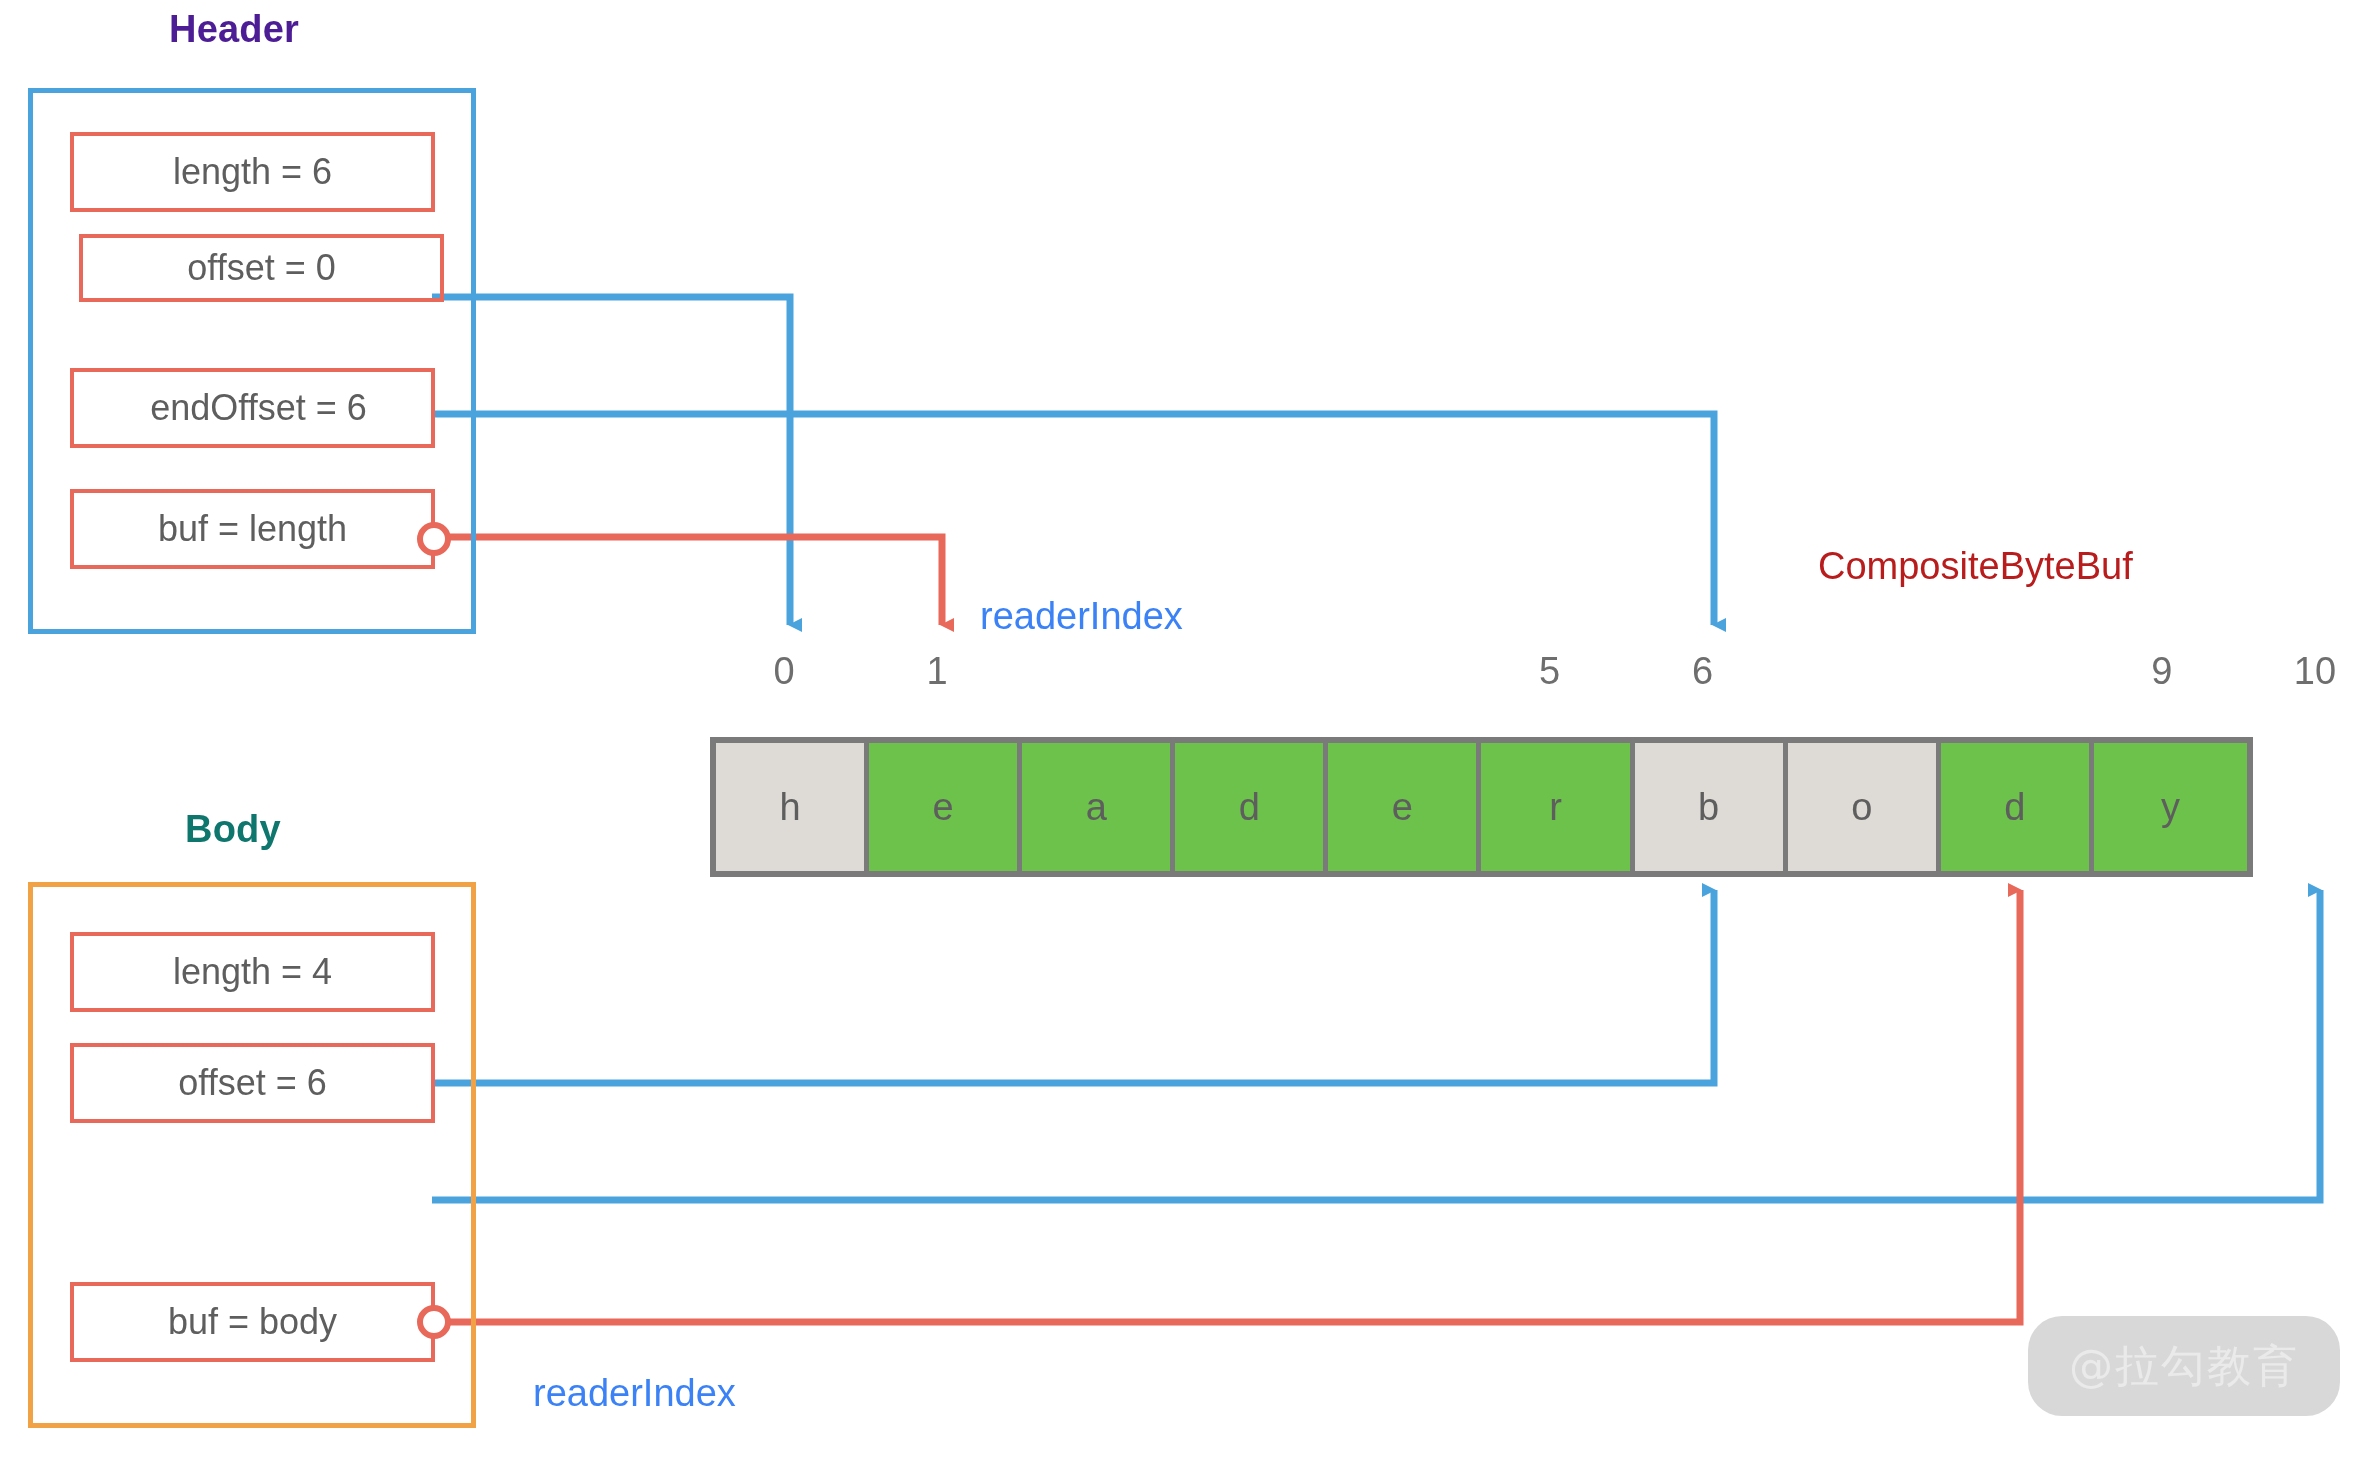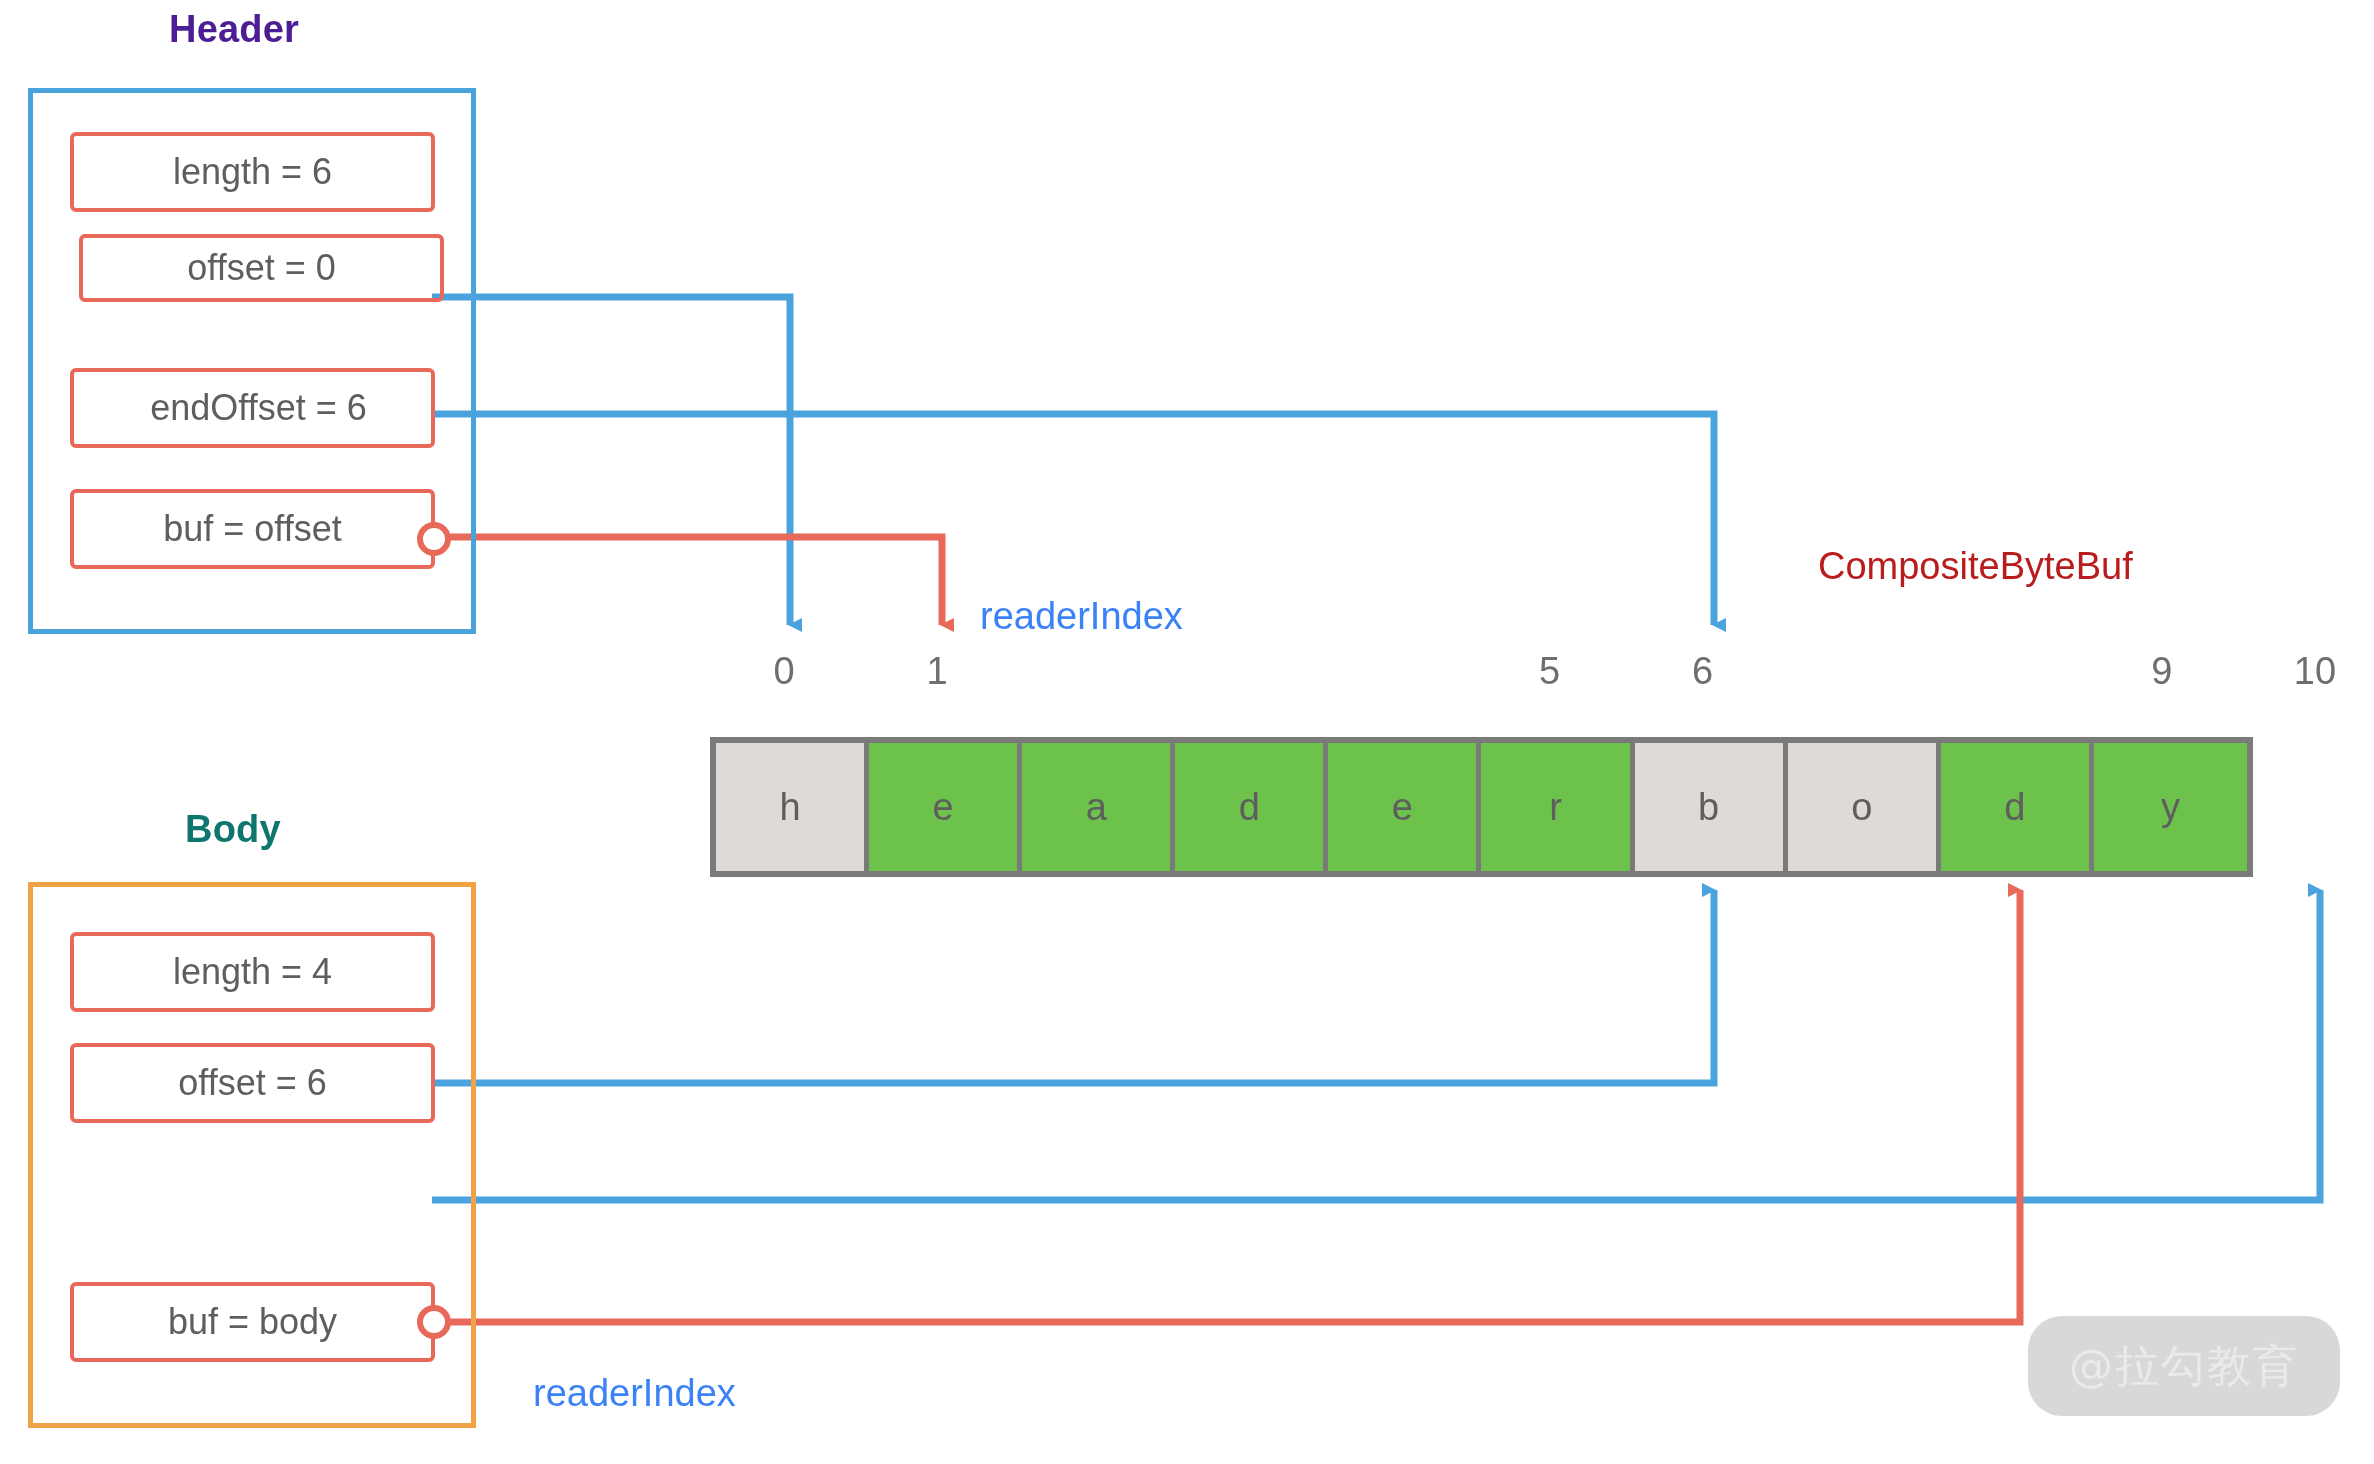--- a/index.html
+++ b/index.html
@@ -33,7 +33,7 @@
     position:absolute;
     box-sizing:border-box;
     border:4px solid #E8685A;
-    border-radius:6px;
+    border-radius:0;
     display:flex;
     align-items:center;
     justify-content:center;

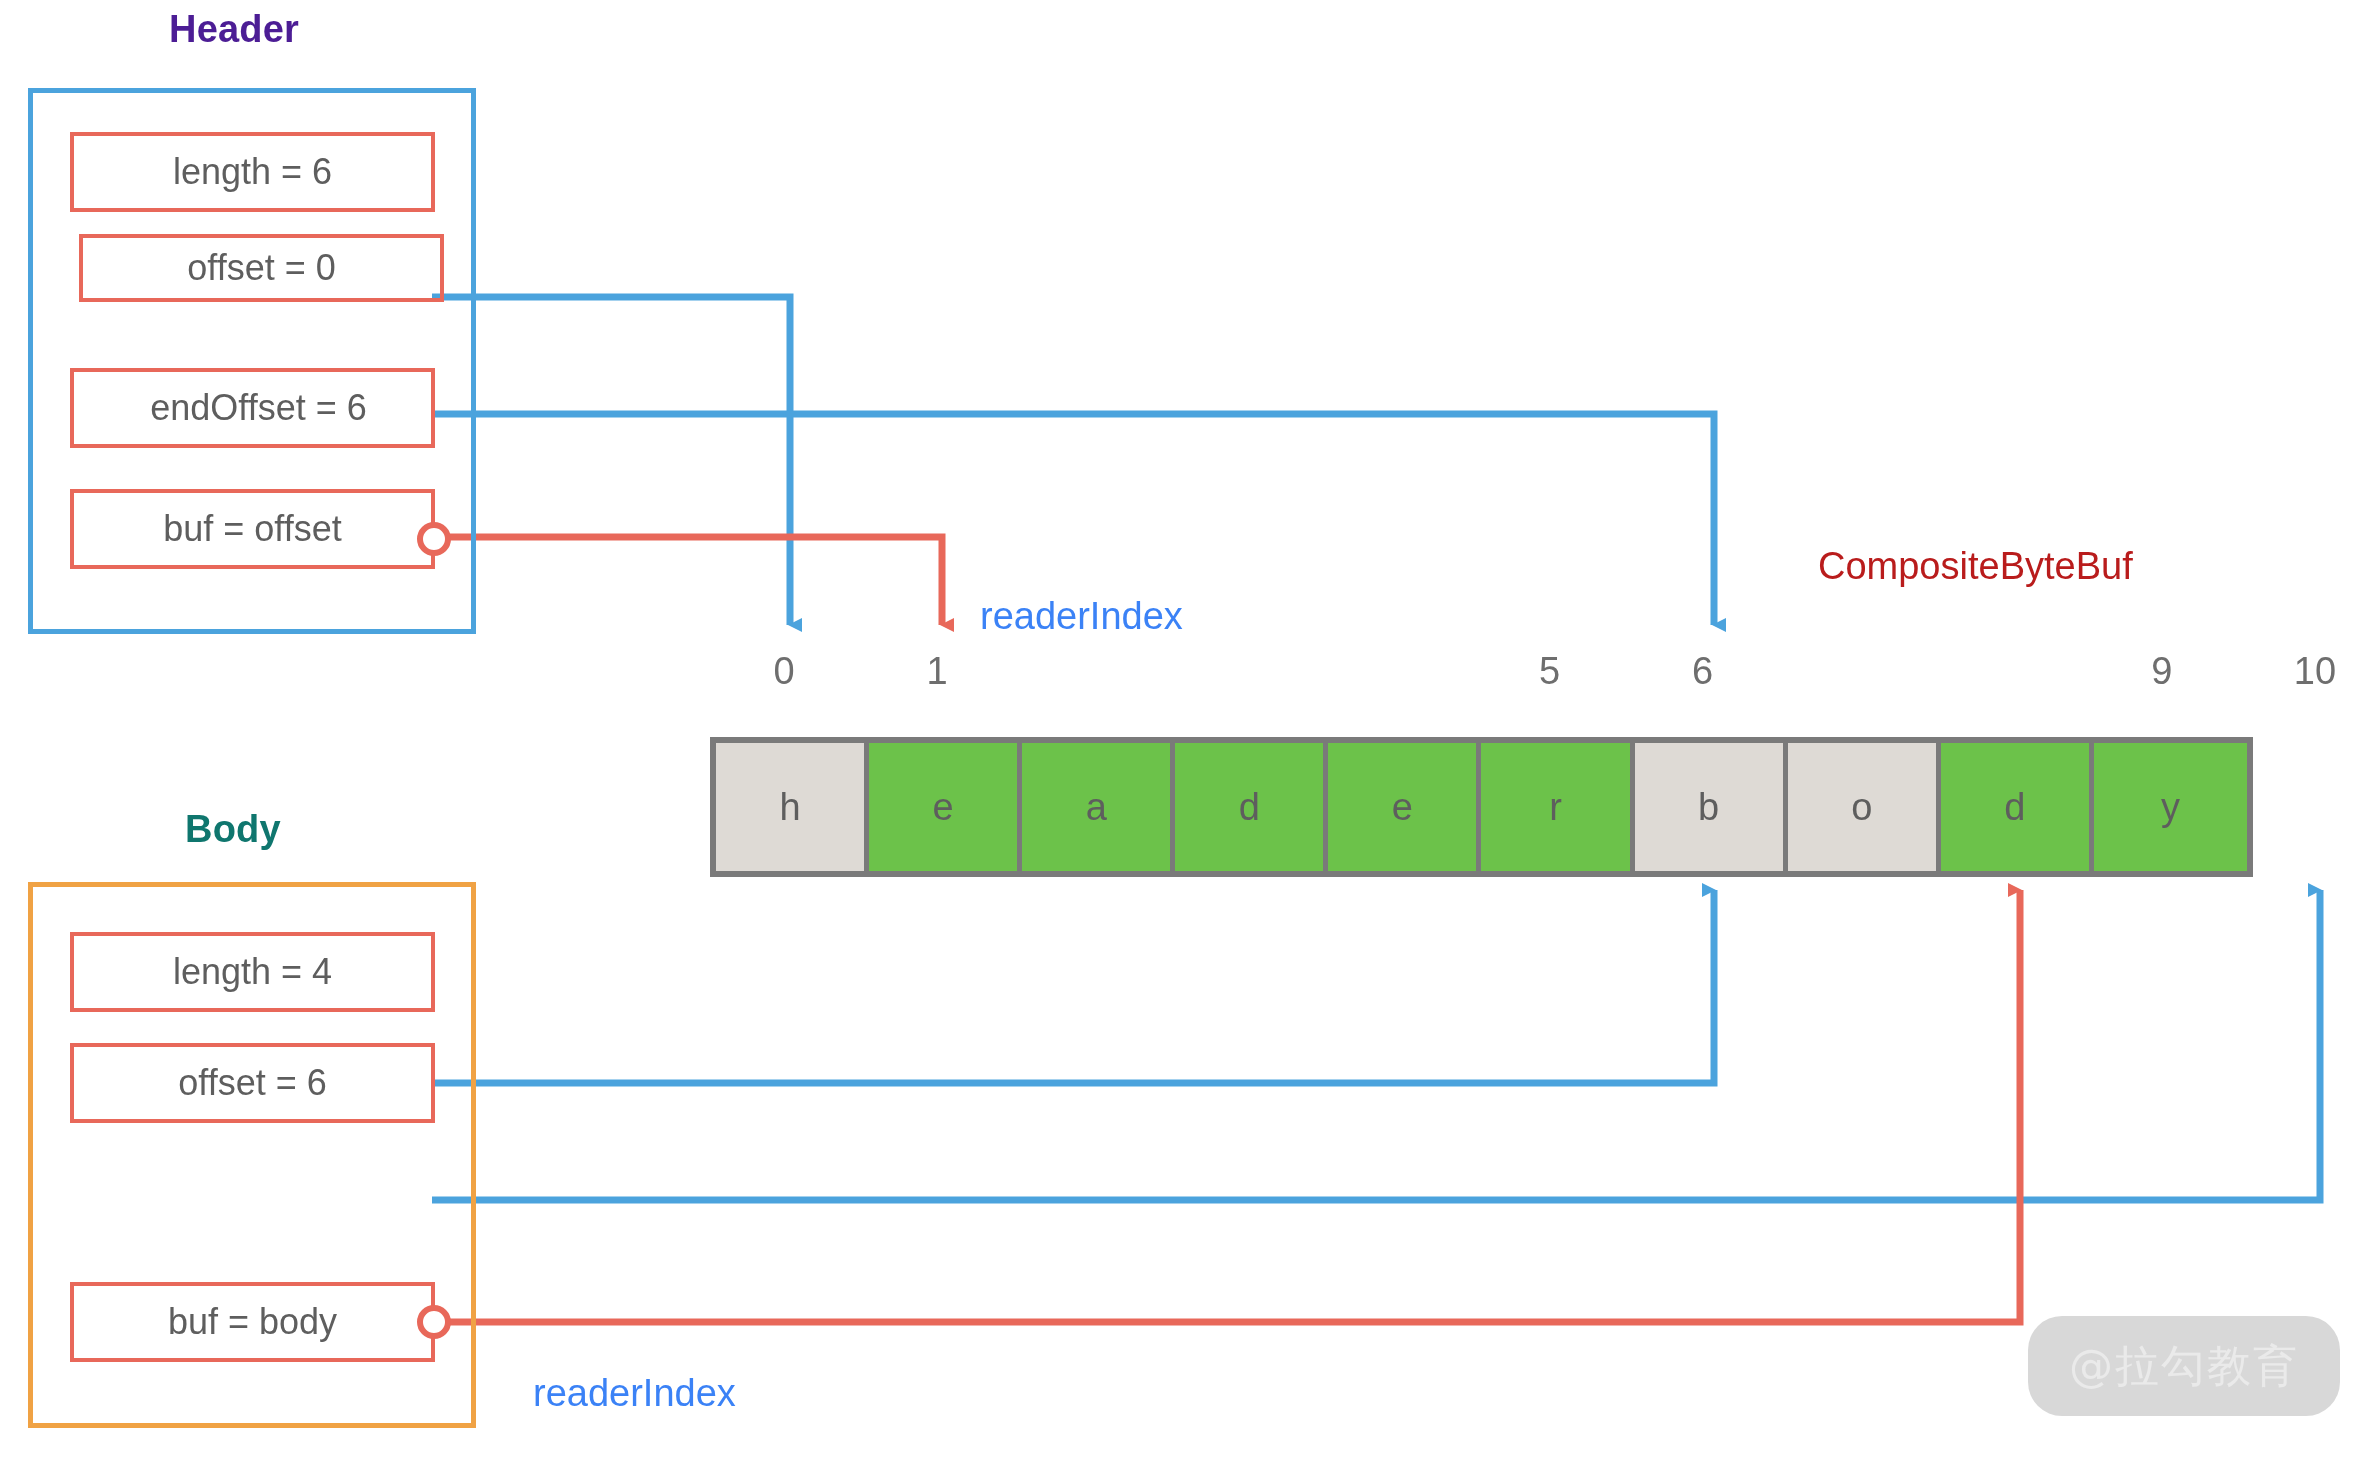--- a/index.html
+++ b/index.html
@@ -144,7 +144,7 @@
   <div class="field" style="left:70px; top:132px;  width:365px; height:80px;">length = 6</div>
   <div class="field" style="left:70px; top:234px;  width:365px; height:68px;margin-left:9px;">offset = 0</div>
   <div class="field" style="left:70px; top:368px;  width:365px; height:80px;padding-left:12px;">endOffset = 6</div>
-  <div class="field" style="left:70px; top:489px;  width:365px; height:80px;">buf = offset</div>
+  <div class="field" style="left:70px; top:489px;  width:365px; height:80px;">buf = length</div>
 
   <svg class="abs" style="left:412px; top:517px; width:44px; height:44px;" viewBox="0 0 44 44" xmlns="http://www.w3.org/2000/svg">
     <circle cx="22" cy="22" r="14" fill="#ffffff" stroke="#E8685A" stroke-width="6"></circle>

